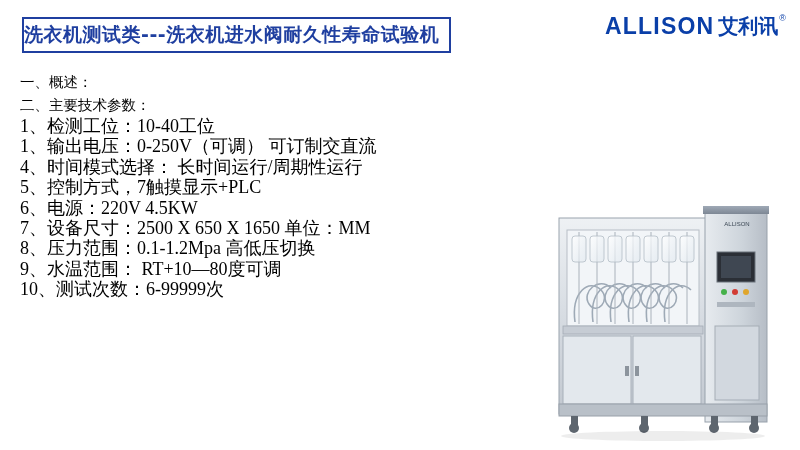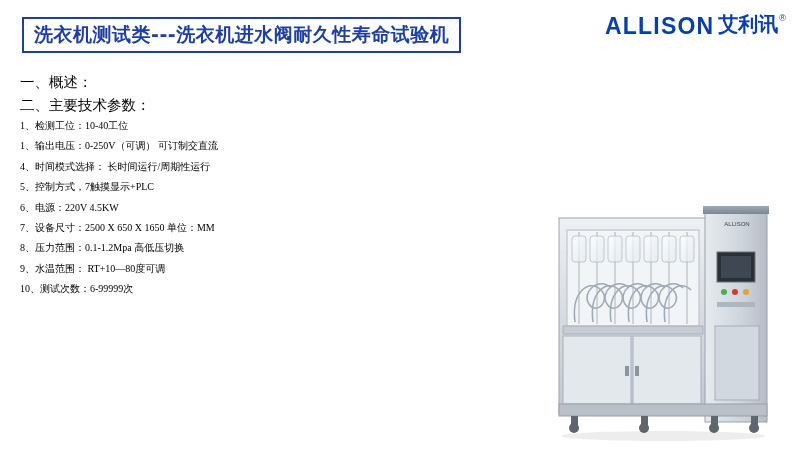--- a/index.html
+++ b/index.html
@@ -35,7 +35,7 @@
     top: 17px;
     border: 2px solid #1f3fa0;
     background: #ffffff;
-    padding: 4px 10px 6px 10px;
+    padding: 4px 10px 6px 0;
     box-sizing: border-box;
   }
   .title-text {

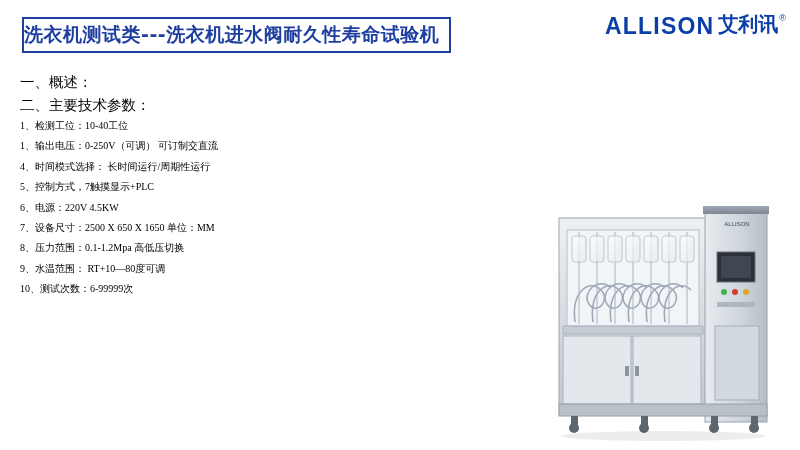--- a/index.html
+++ b/index.html
@@ -65,7 +65,7 @@
     line-height: 28px;
   }
   .logo-cn {
-    font-family: Liberation Mono, monospace;
+    font-family: Liberation Serif, serif;
     font-size: 20px;
     font-weight: bold;
     color: #0a3fa8;

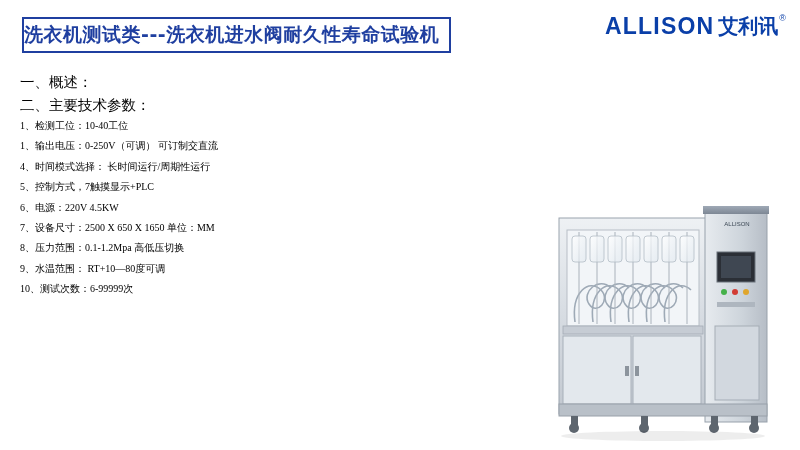--- a/index.html
+++ b/index.html
@@ -115,7 +115,7 @@
     padding: 0;
   }
   .spec-list li {
-    font-size: 10px;
+    font-size: 18px;
     line-height: 20.4px;
     white-space: nowrap;
     color: #000000;

